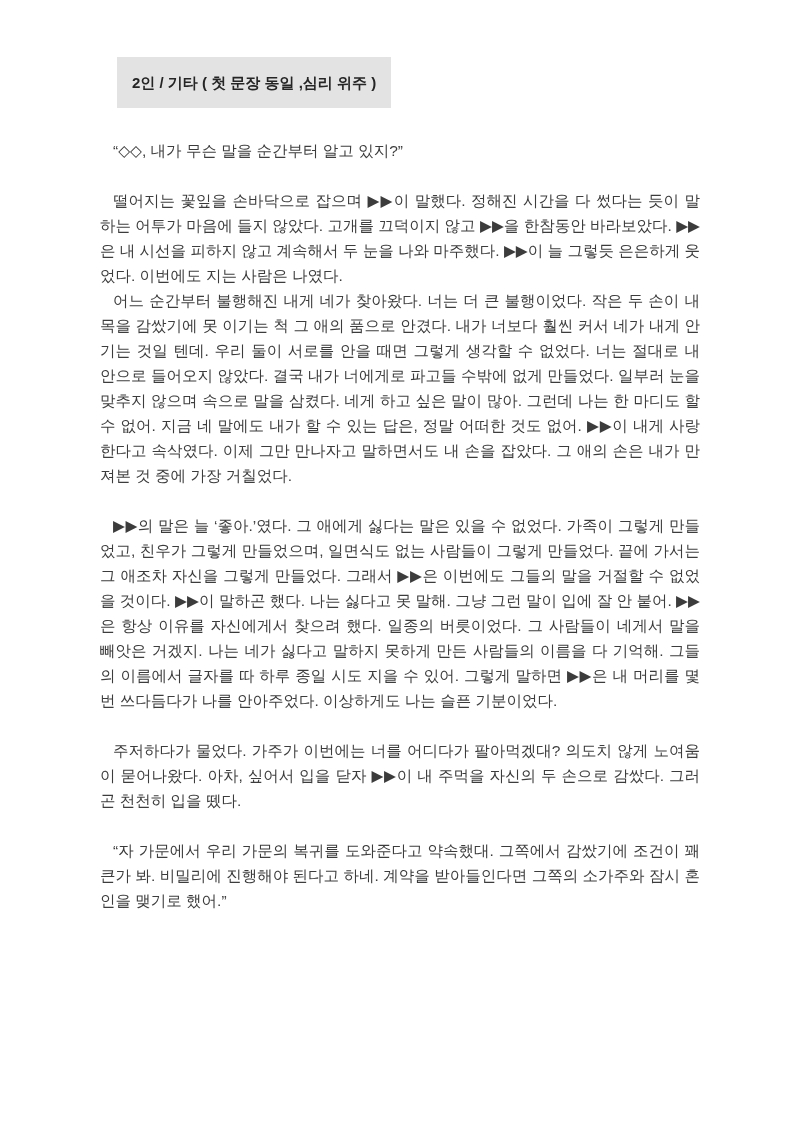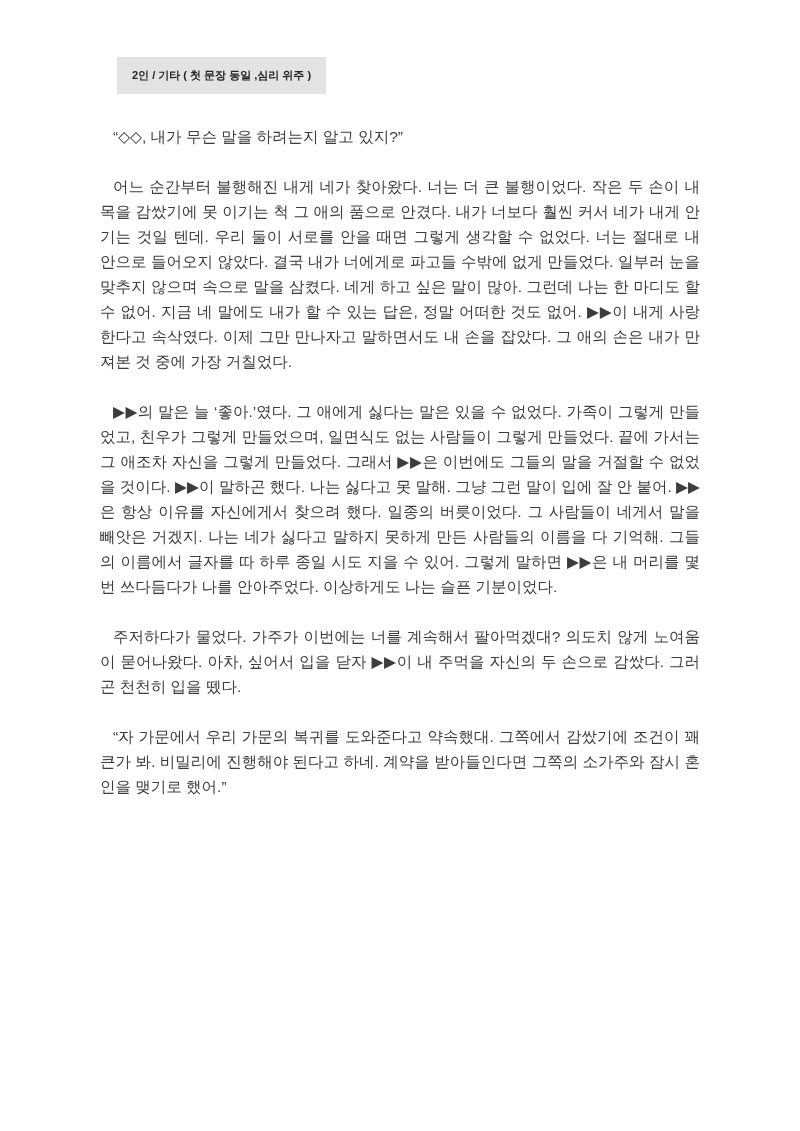--- a/index.html
+++ b/index.html
@@ -21,9 +21,9 @@
     background: #e3e3e3;
     color: #252525;
     font-weight: 700;
-    font-size: 11px;
+    font-size: 15px;
     line-height: 17px;
-    padding: 10px 15px;
+    padding: 17px 15px;
     white-space: nowrap;
   }
   .content {

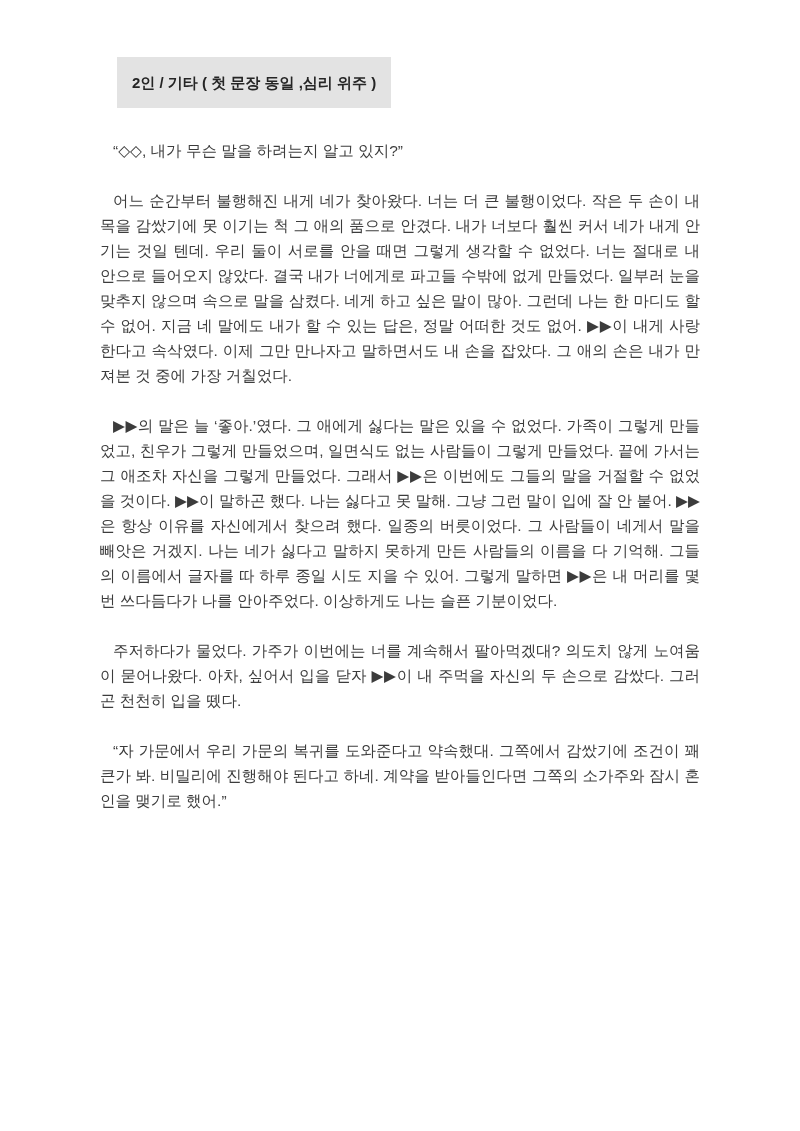--- a/index.html
+++ b/index.html
@@ -53,7 +53,7 @@
 
   <div class="content" style="color: rgb(60, 60, 60);">
       <div class="block">
-        <p>“◇◇, 내가 무슨 말을 하려는지 알고 있지?”</p>
+        <p>“◇◇, 내가 무슨 말을 순간부터 알고 있지?”</p>
       </div>
       <div class="block">
         <p>어느 순간부터 불행해진 내게 네가 찾아왔다. 너는 더 큰 불행이었다. 작은 두 손이 내 목을 감쌌기에 못 이기는 척 그 애의 품으로 안겼다. 내가 너보다 훨씬 커서 네가 내게 안기는 것일 텐데. 우리 둘이 서로를 안을 때면 그렇게 생각할 수 없었다. 너는 절대로 내 안으로 들어오지 않았다. 결국 내가 너에게로 파고들 수밖에 없게 만들었다. 일부러 눈을 맞추지 않으며 속으로 말을 삼켰다. 네게 하고 싶은 말이 많아. 그런데 나는 한 마디도 할 수 없어. 지금 네 말에도 내가 할 수 있는 답은, 정말 어떠한 것도 없어. ▶▶이 내게 사랑한다고 속삭였다. 이제 그만 만나자고 말하면서도 내 손을 잡았다. 그 애의 손은 내가 만져본 것 중에 가장 거칠었다.</p>

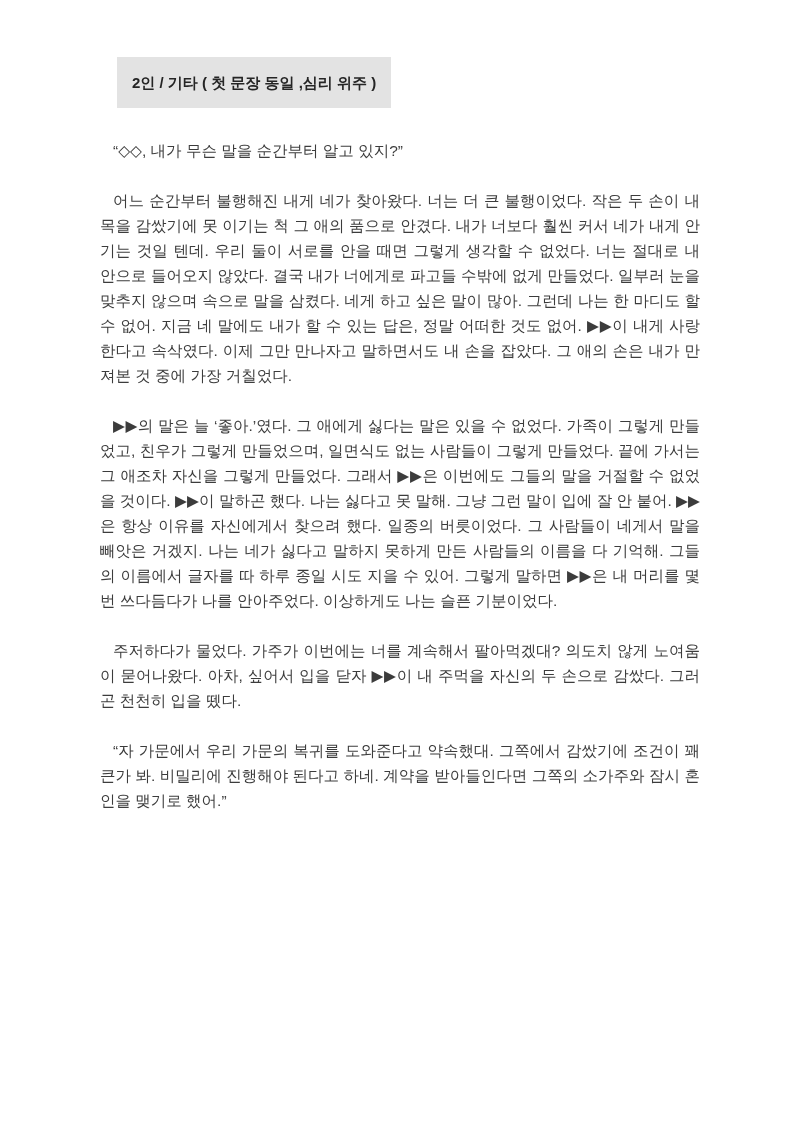--- a/index.html
+++ b/index.html
@@ -56,6 +56,7 @@
         <p>“◇◇, 내가 무슨 말을 순간부터 알고 있지?”</p>
       </div>
       <div class="block">
+        <p>떨어지는 꽃잎을 손바닥으로 잡으며 ▶▶이 말했다. 정해진 시간을 다 썼다는 듯이 말하는 어투가 마음에 들지 않았다. 고개를 끄덕이지 않고 ▶▶을 한참동안 바라보았다. ▶▶은 내 시선을 피하지 않고 계속해서 두 눈을 나와 마주했다. ▶▶이 늘 그렇듯 은은하게 웃었다. 이번에도 지는 사람은 나였다.</p>
         <p>어느 순간부터 불행해진 내게 네가 찾아왔다. 너는 더 큰 불행이었다. 작은 두 손이 내 목을 감쌌기에 못 이기는 척 그 애의 품으로 안겼다. 내가 너보다 훨씬 커서 네가 내게 안기는 것일 텐데. 우리 둘이 서로를 안을 때면 그렇게 생각할 수 없었다. 너는 절대로 내 안으로 들어오지 않았다. 결국 내가 너에게로 파고들 수밖에 없게 만들었다. 일부러 눈을 맞추지 않으며 속으로 말을 삼켰다. 네게 하고 싶은 말이 많아. 그런데 나는 한 마디도 할 수 없어. 지금 네 말에도 내가 할 수 있는 답은, 정말 어떠한 것도 없어. ▶▶이 내게 사랑한다고 속삭였다. 이제 그만 만나자고 말하면서도 내 손을 잡았다. 그 애의 손은 내가 만져본 것 중에 가장 거칠었다.</p>
       </div>
       <div class="block">

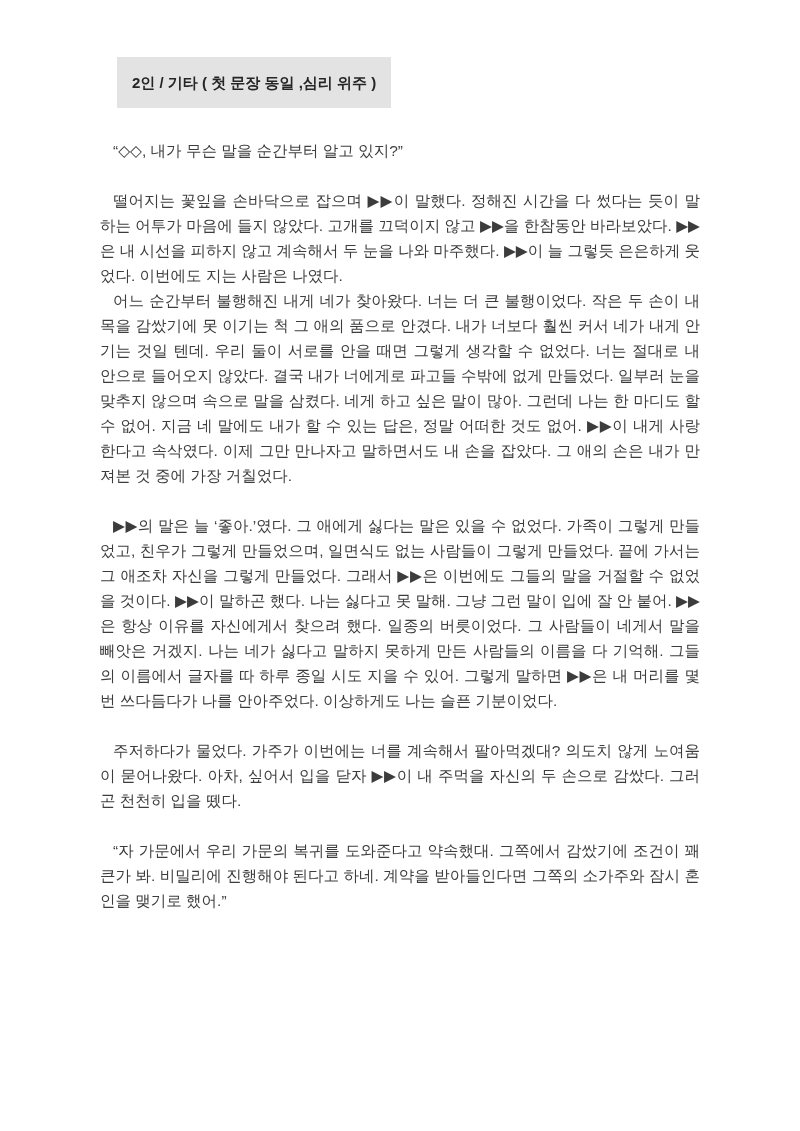--- a/index.html
+++ b/index.html
@@ -63,7 +63,7 @@
         <p>▶▶의 말은 늘 ‘좋아.’였다. 그 애에게 싫다는 말은 있을 수 없었다. 가족이 그렇게 만들었고, 친우가 그렇게 만들었으며, 일면식도 없는 사람들이 그렇게 만들었다. 끝에 가서는 그 애조차 자신을 그렇게 만들었다. 그래서 ▶▶은 이번에도 그들의 말을 거절할 수 없었을 것이다. ▶▶이 말하곤 했다. 나는 싫다고 못 말해. 그냥 그런 말이 입에 잘 안 붙어. ▶▶은 항상 이유를 자신에게서 찾으려 했다. 일종의 버릇이었다. 그 사람들이 네게서 말을 빼앗은 거겠지. 나는 네가 싫다고 말하지 못하게 만든 사람들의 이름을 다 기억해. 그들의 이름에서 글자를 따 하루 종일 시도 지을 수 있어. 그렇게 말하면 ▶▶은 내 머리를 몇 번 쓰다듬다가 나를 안아주었다. 이상하게도 나는 슬픈 기분이었다.</p>
       </div>
       <div class="block">
-        <p>주저하다가 물었다. 가주가 이번에는 너를 계속해서 팔아먹겠대? 의도치 않게 노여움이 묻어나왔다. 아차, 싶어서 입을 닫자 ▶▶이 내 주먹을 자신의 두 손으로 감쌌다. 그러곤 천천히 입을 뗐다.</p>
+        <p>주저하다가 물었다. 가주가 이번에는 너를 어디다가 팔아먹겠대? 의도치 않게 노여움이 묻어나왔다. 아차, 싶어서 입을 닫자 ▶▶이 내 주먹을 자신의 두 손으로 감쌌다. 그러곤 천천히 입을 뗐다.</p>
       </div>
       <div class="block">
         <p>“자 가문에서 우리 가문의 복귀를 도와준다고 약속했대. 그쪽에서 감쌌기에 조건이 꽤 큰가 봐. 비밀리에 진행해야 된다고 하네. 계약을 받아들인다면 그쪽의 소가주와 잠시 혼인을 맺기로 했어.”</p>

